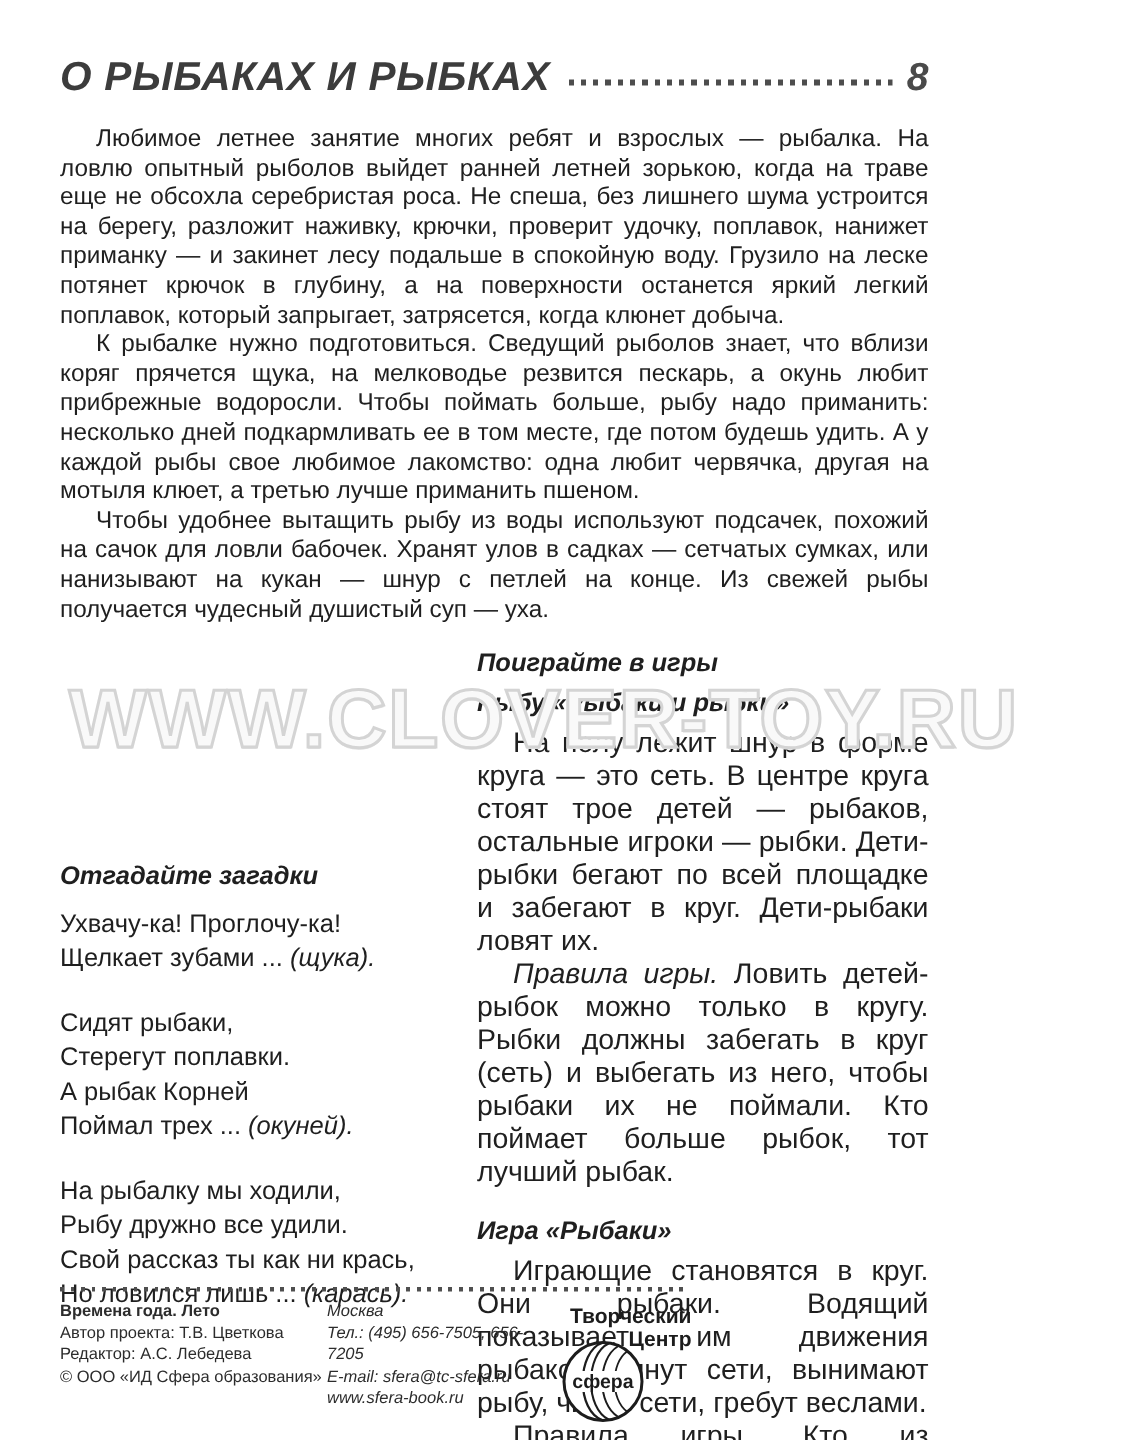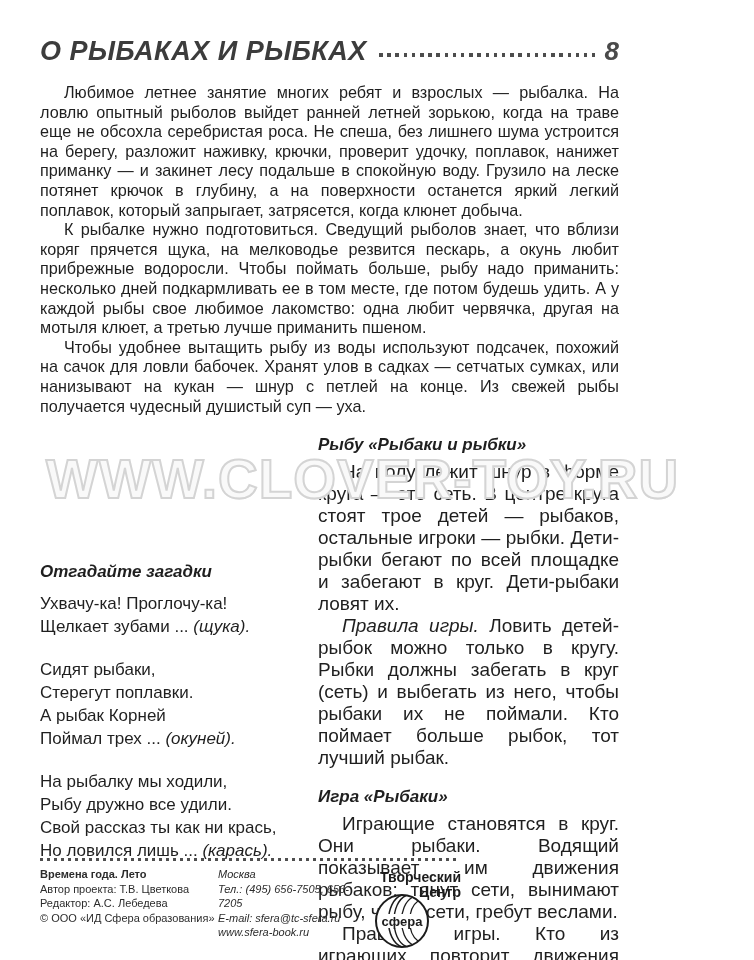--- a/index.html
+++ b/index.html
@@ -125,6 +125,7 @@
       </div>
 
       <div class="col-right">
+        <div class="sec-head">Поиграйте в игры</div>
 
         <div class="game-title">Рыбу «Рыбаки и рыбки»</div>
         <p>На полу лежит шнур в форме круга — это сеть. В центре круга стоят трое детей — рыбаков, остальные игроки — рыбки. Дети-рыбки бегают по всей площадке и забегают в круг. Дети-рыбаки ловят их.</p>

